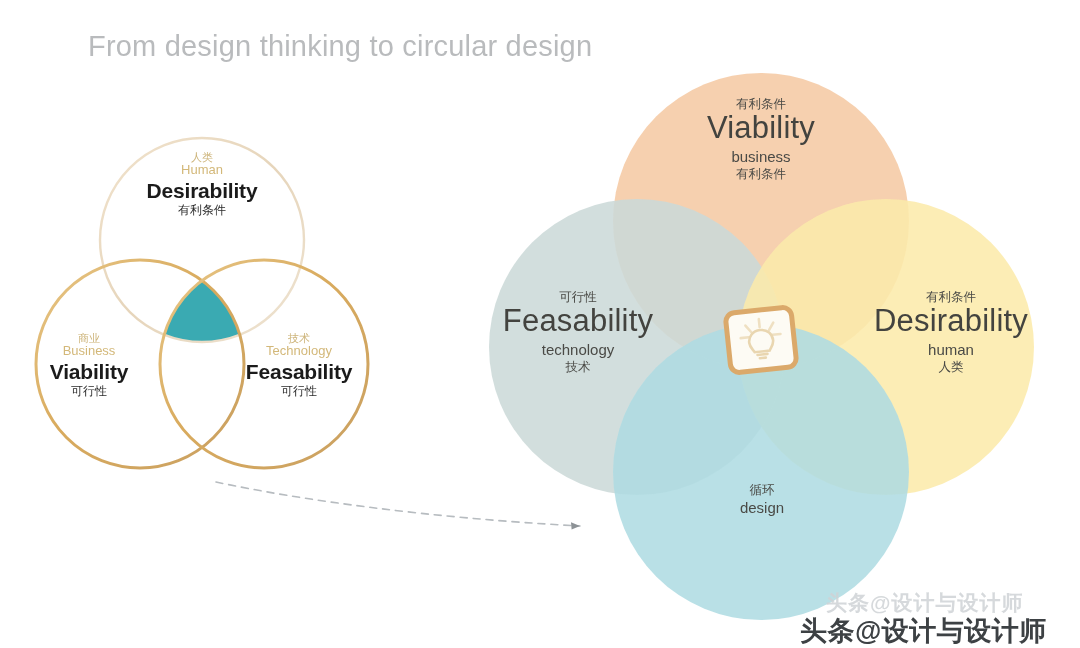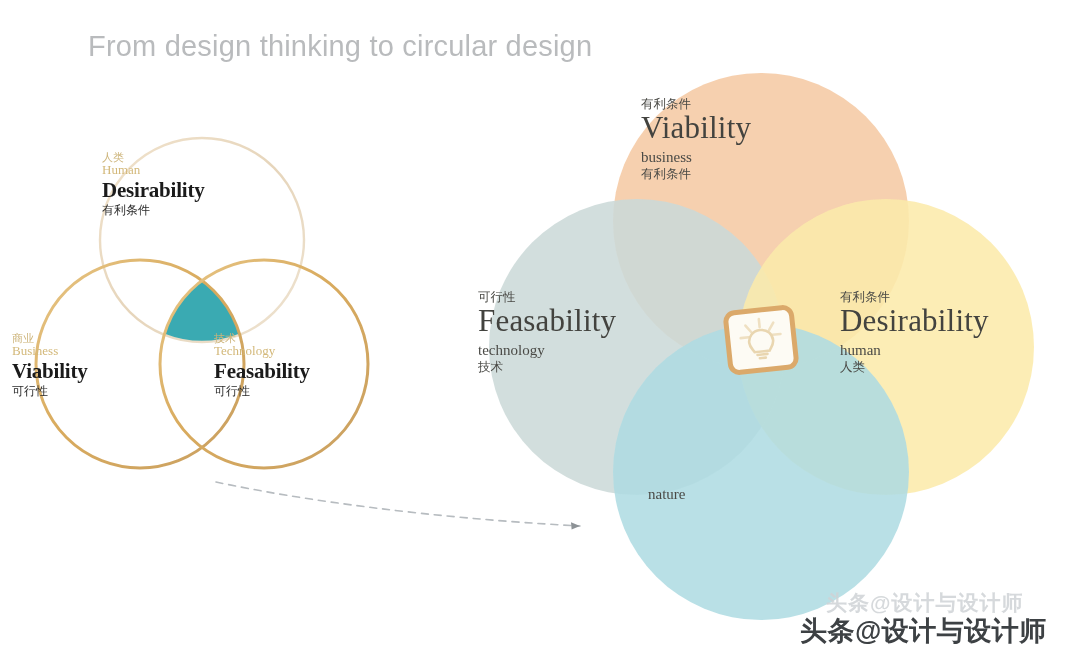--- a/index.html
+++ b/index.html
@@ -24,7 +24,7 @@
   svg{position:absolute;left:0;top:0;overflow:visible;}
 
   
-  .lbl{position:absolute;line-height:1.12;white-space:nowrap;font-family:Liberation Serif, serif;}
+  .lbl{position:absolute;text-align:center;line-height:1.12;white-space:nowrap;}
 
   
   .l-cn-top{font-size:11px;color:#cdb47a;}

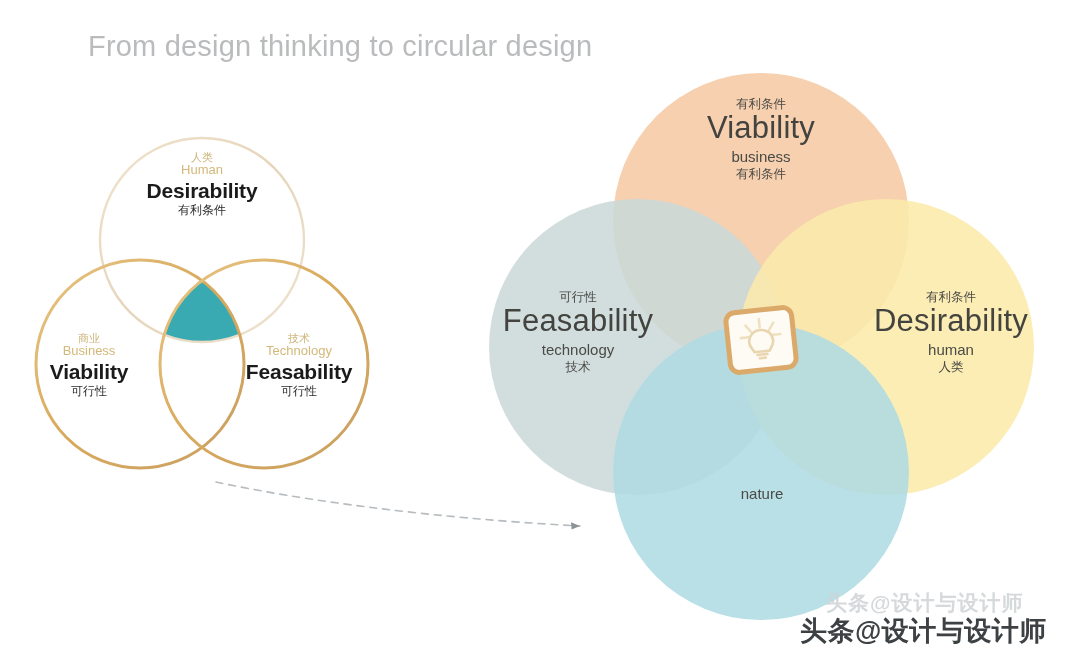--- a/index.html
+++ b/index.html
@@ -161,6 +161,7 @@
   </div>
 
   <div class="lbl" style="left:648px;top:471px;width:228px;">
+    <div class="r-cn-top">循环</div>
     <div class="r-en-bot">nature</div>
   </div>
 

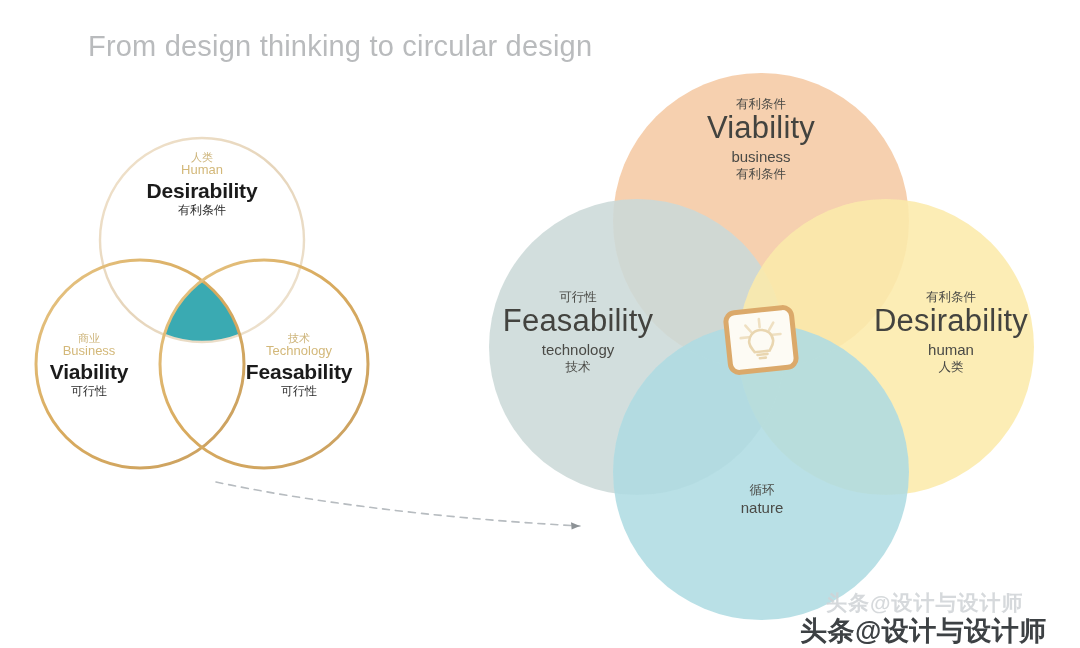--- a/index.html
+++ b/index.html
@@ -162,7 +162,7 @@
 
   <div class="lbl" style="left:648px;top:471px;width:228px;">
     <div class="r-cn-top">循环</div>
-    <div class="r-en-bot">nature</div>
+    <div class="r-en-bot">design</div>
   </div>
 
   <div class="wm wm-faint">头条@设计与设计师</div>

